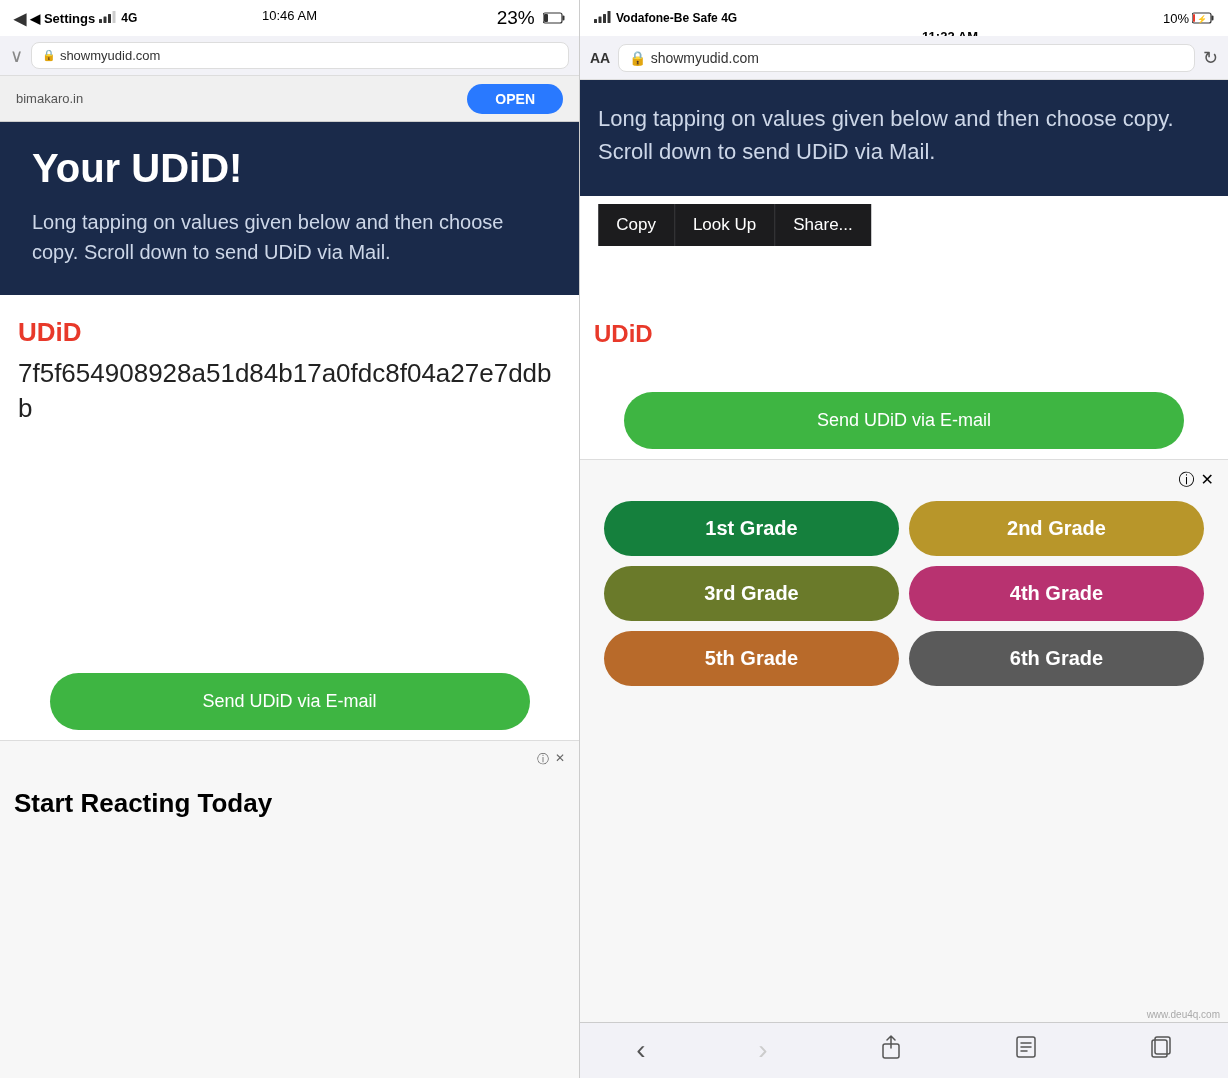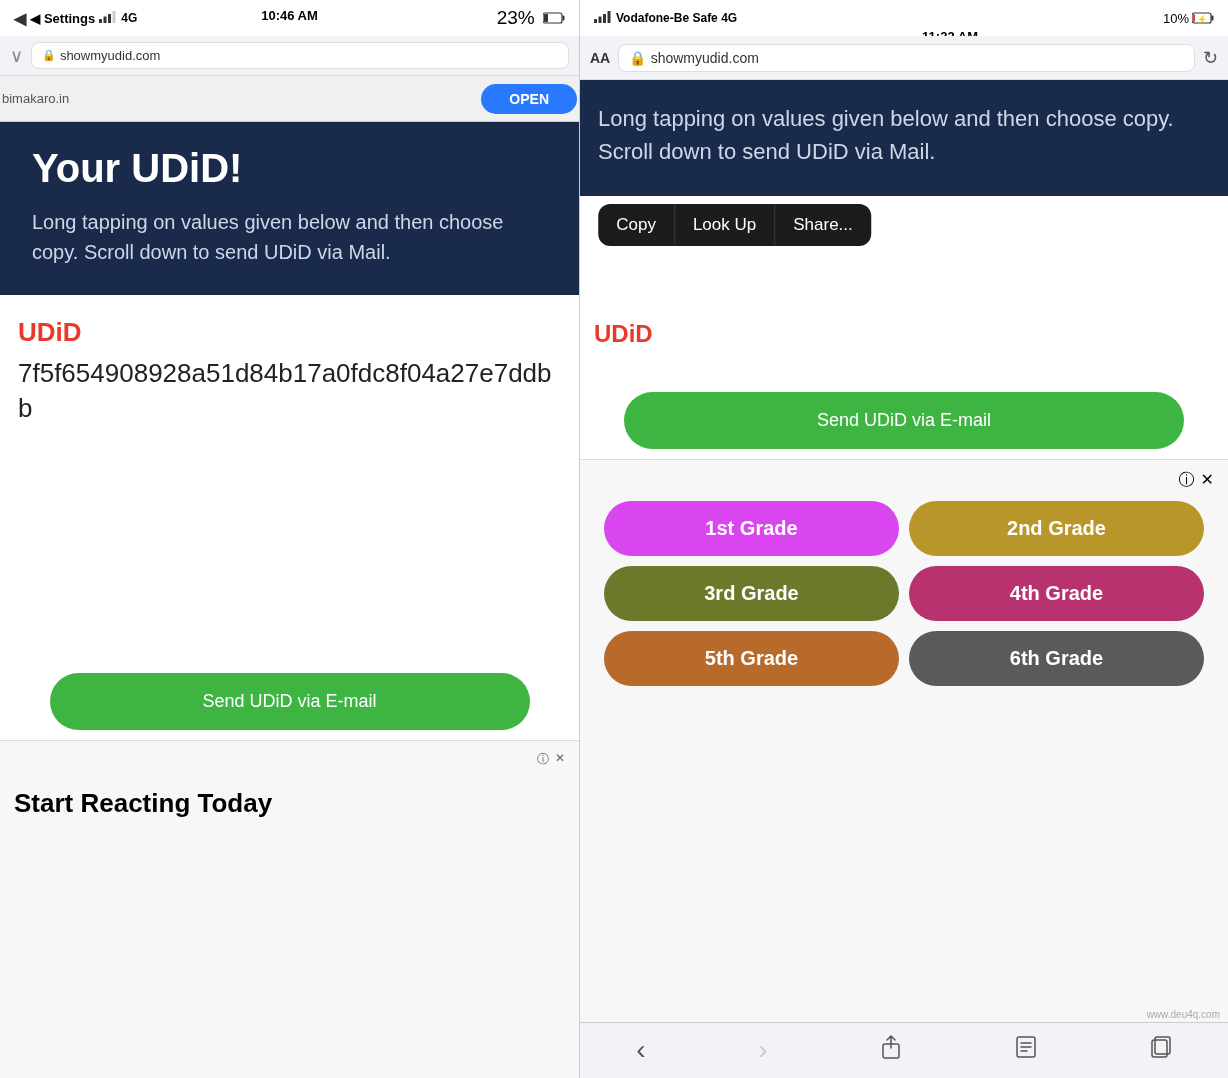--- a/index.html
+++ b/index.html
@@ -42,7 +42,7 @@
     }
     .status-left-center {
       font-size: 13px;
-      font-weight: 700;
+      font-weight: 400;
       position: absolute;
       left: 50%;
       transform: translateX(-50%);

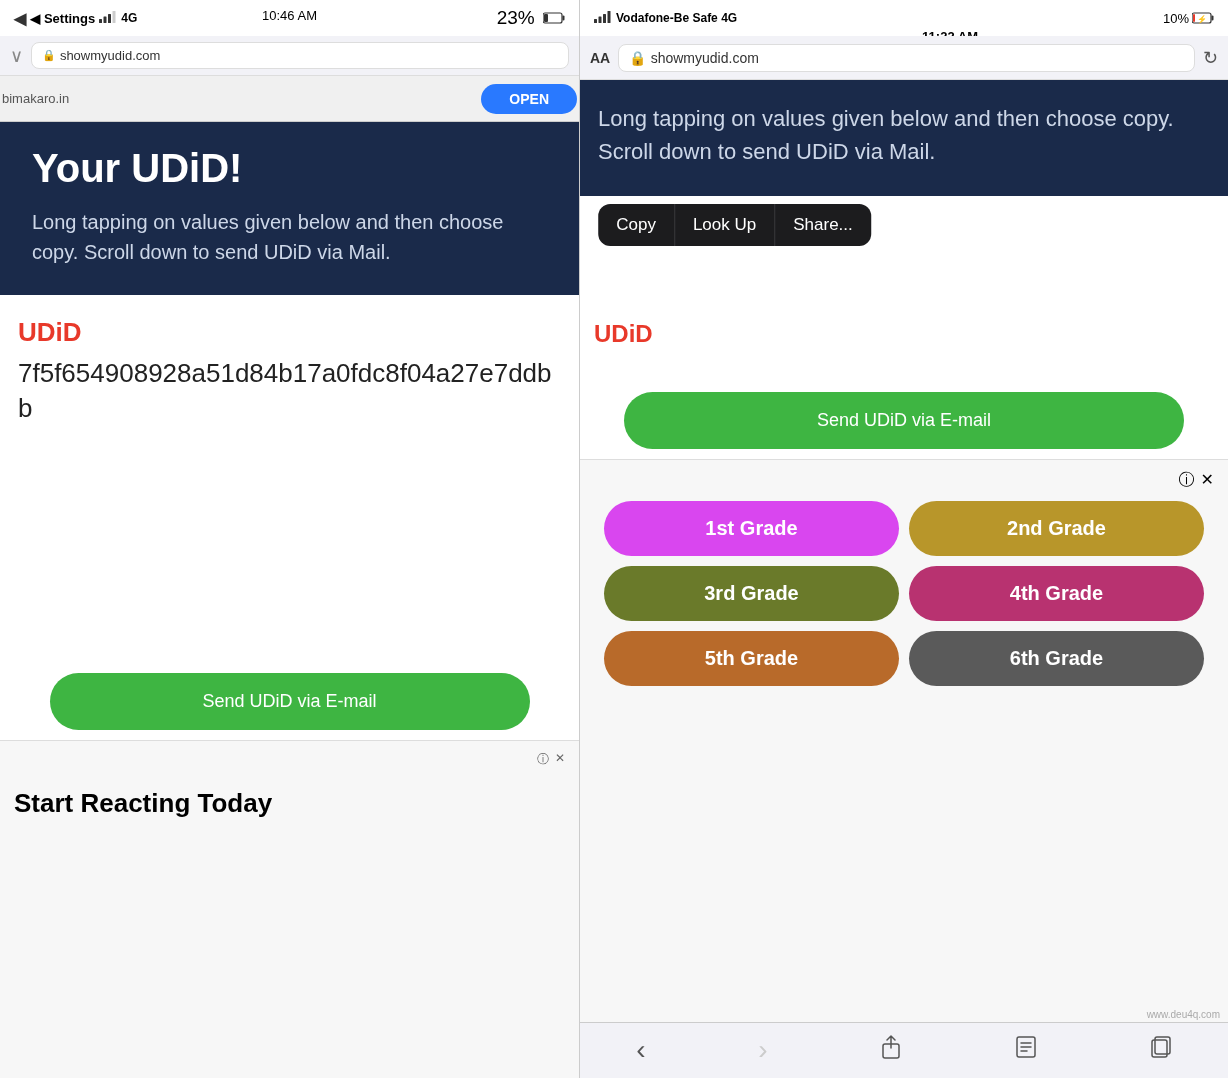--- a/index.html
+++ b/index.html
@@ -83,7 +83,7 @@
       display: flex;
       align-items: center;
       justify-content: space-between;
-      padding: 8px 2px;
+      padding: 8px 16px;
       border-bottom: 1px solid #ccc;
       height: 46px;
     }

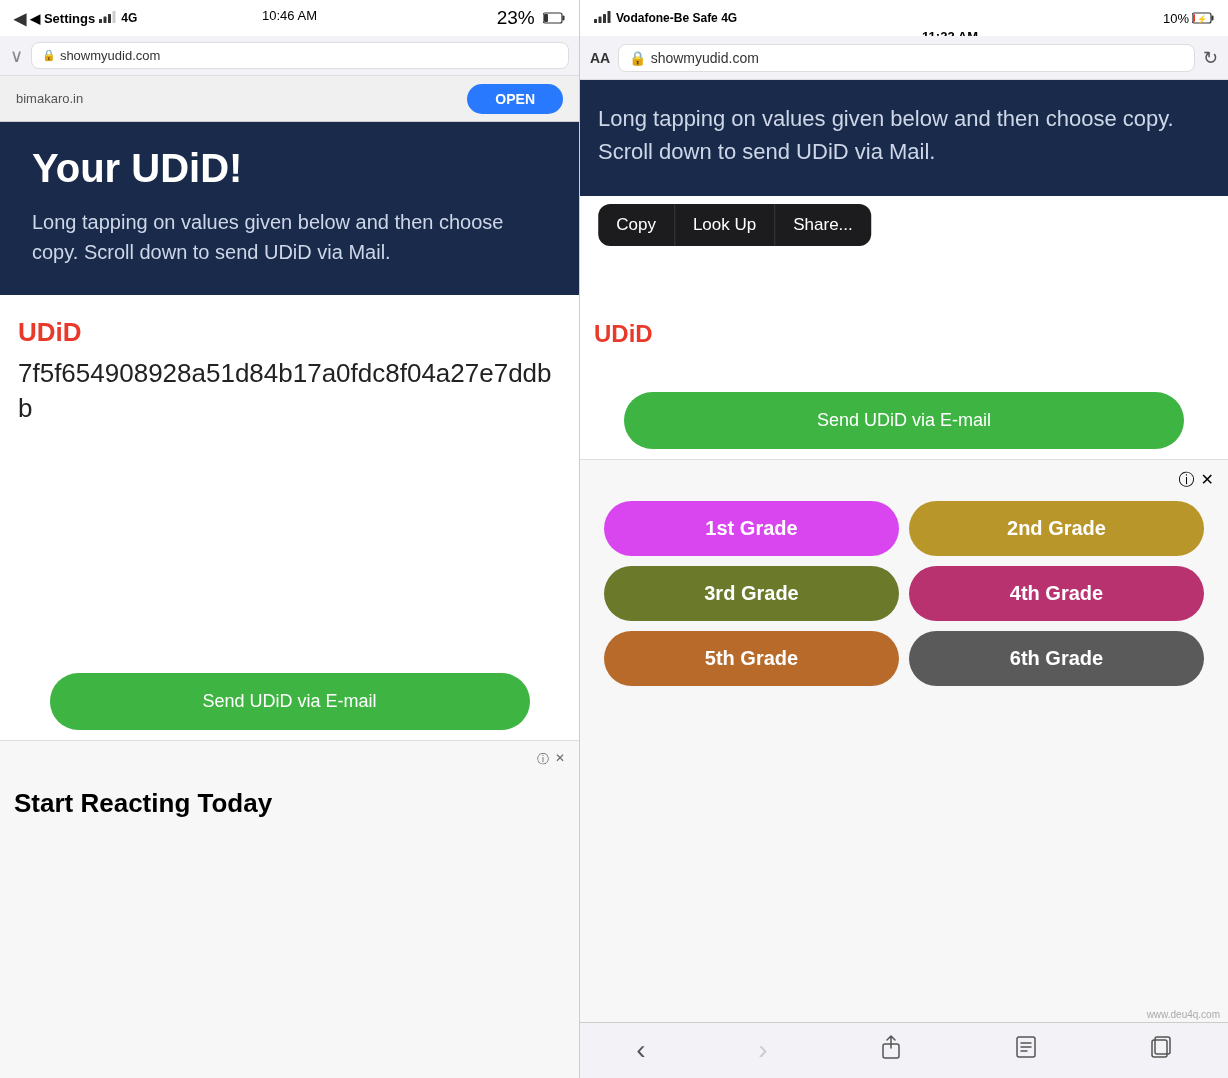--- a/index.html
+++ b/index.html
@@ -266,7 +266,7 @@
       left: 50%;
       transform: translateX(-30%);
       background: #1c1c1e;
-      border-radius: 12px;
+      border-radius: 0;
       display: flex;
       align-items: center;
       z-index: 10;

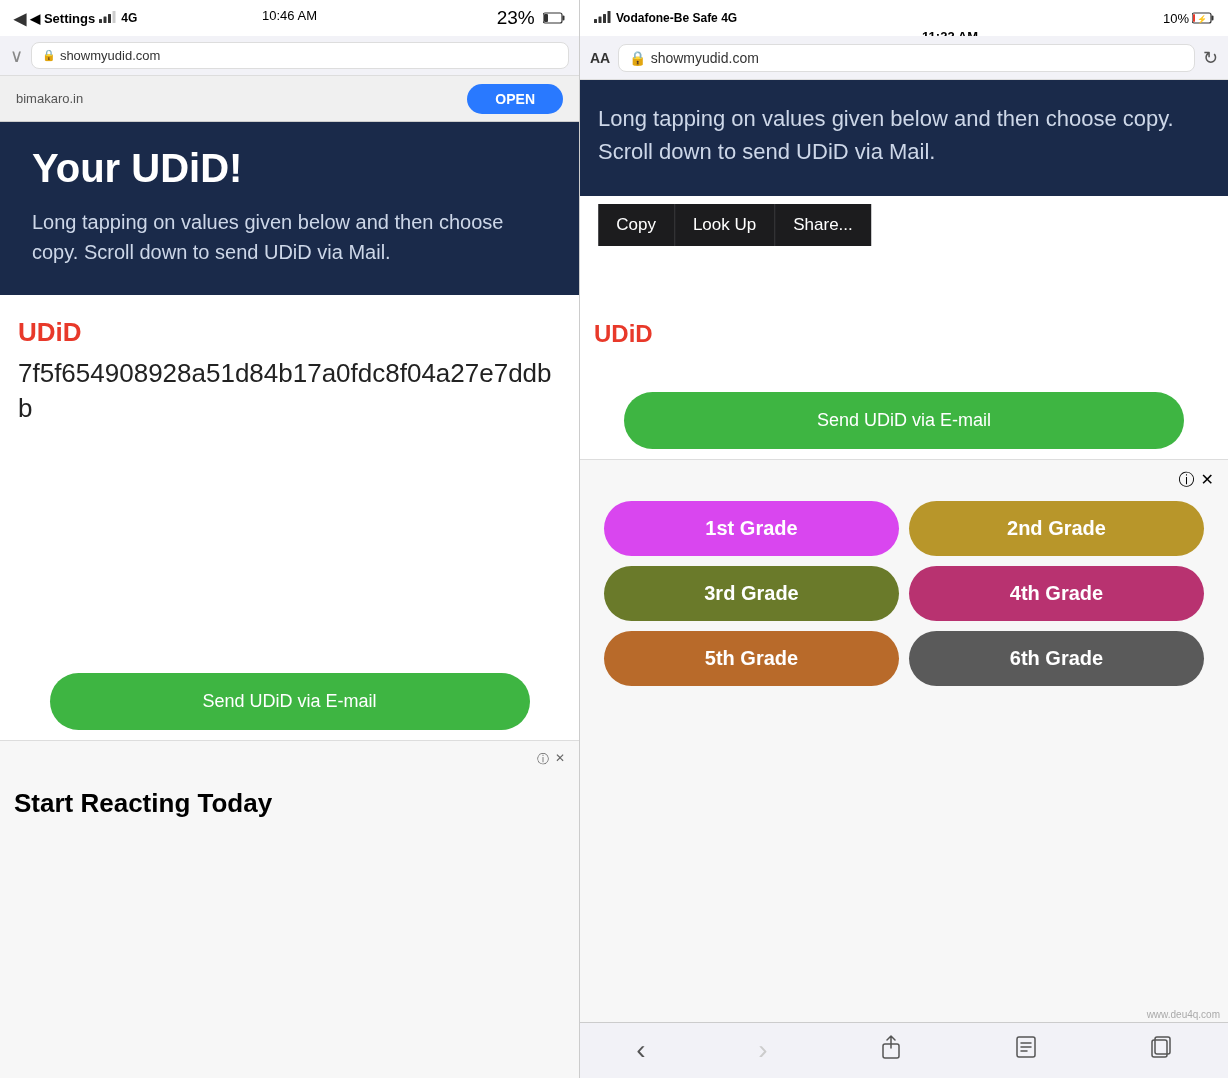--- a/index.html
+++ b/index.html
@@ -382,7 +382,7 @@
       cursor: pointer;
       text-align: center;
     }
-    .grade-btn-1 { background: #d946ef; text-align: center; }
+    .grade-btn-1 { background: #15803d; text-align: center; }
     .grade-btn-2 { background: #b8962a; }
     .grade-btn-3 { background: #6a7a2a; }
     .grade-btn-4 { background: #b83270; }

